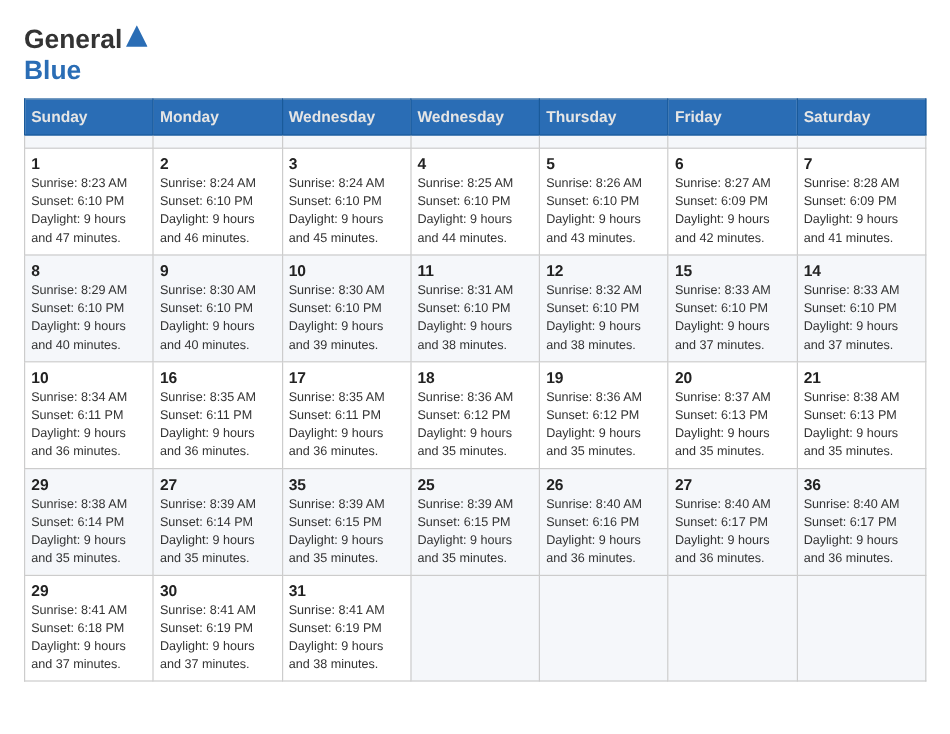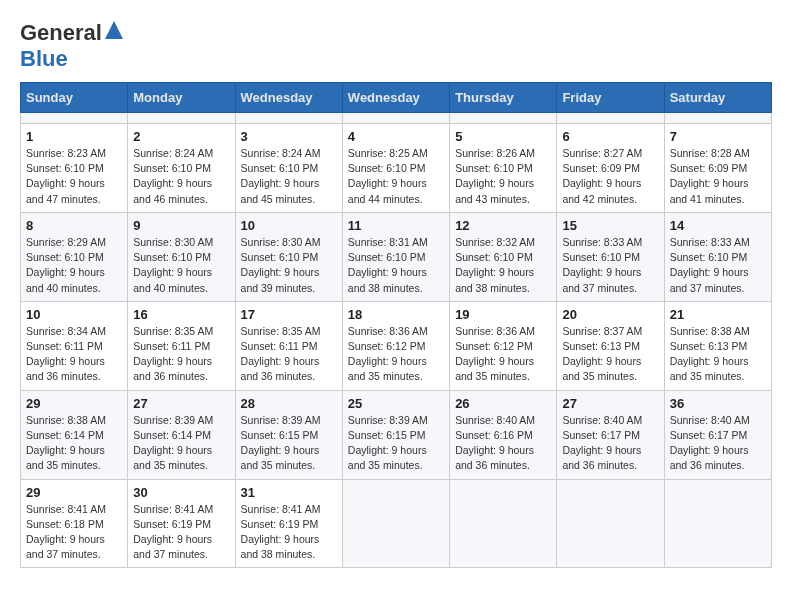--- a/index.html
+++ b/index.html
@@ -231,7 +231,7 @@
           <div class="day-info">Sunrise: 8:39 AM<br>Sunset: 6:14 PM<br>Daylight: 9 hours and 35 minutes.</div>
         </td>
         <td>
-          <span class="day-num">28</span>
+          <span class="day-num">35</span>
           <div class="day-info">Sunrise: 8:39 AM<br>Sunset: 6:15 PM<br>Daylight: 9 hours and 35 minutes.</div>
         </td>
         <td>

